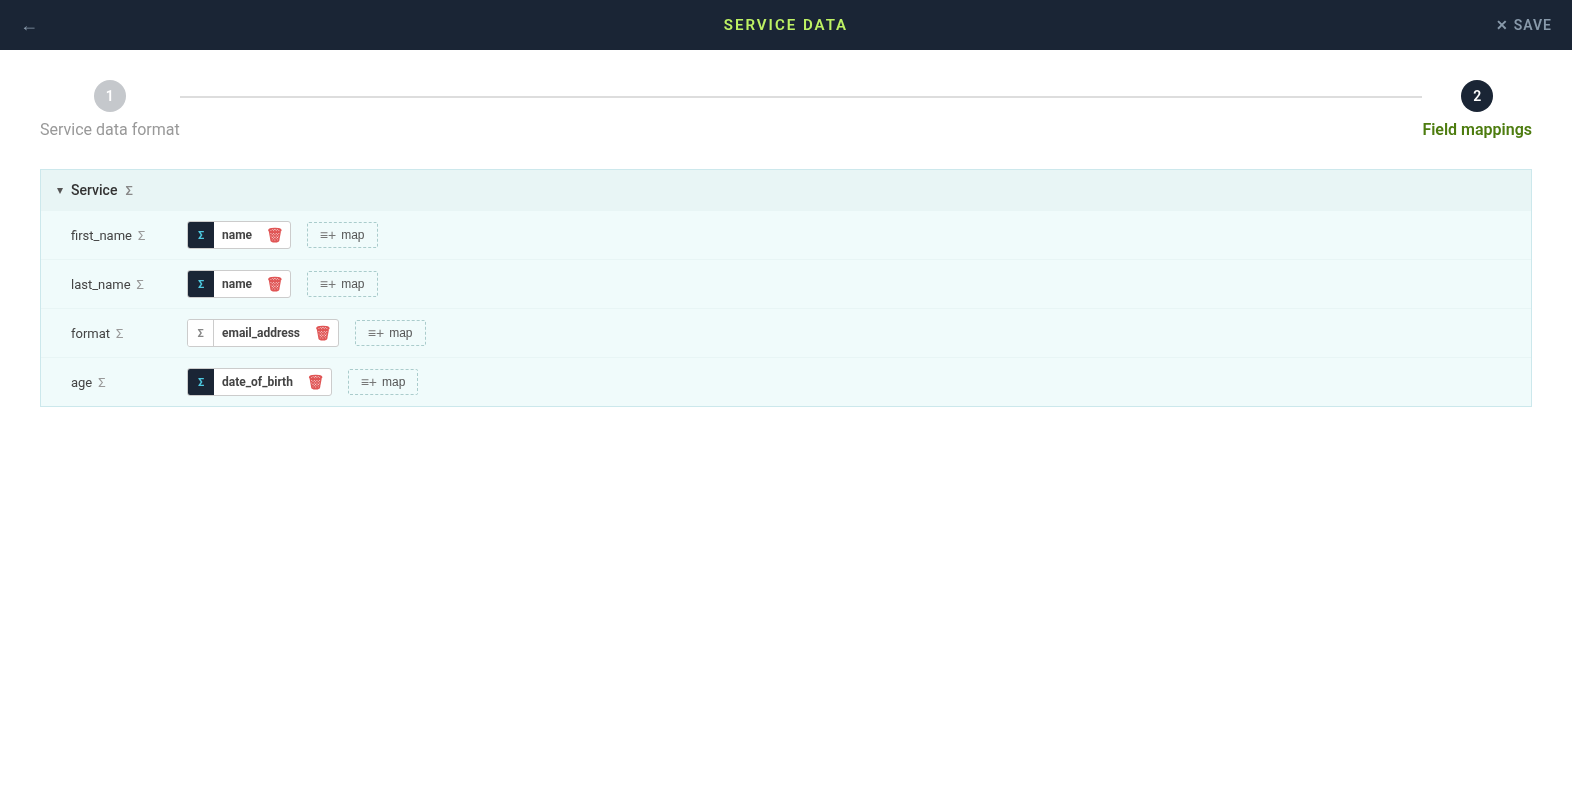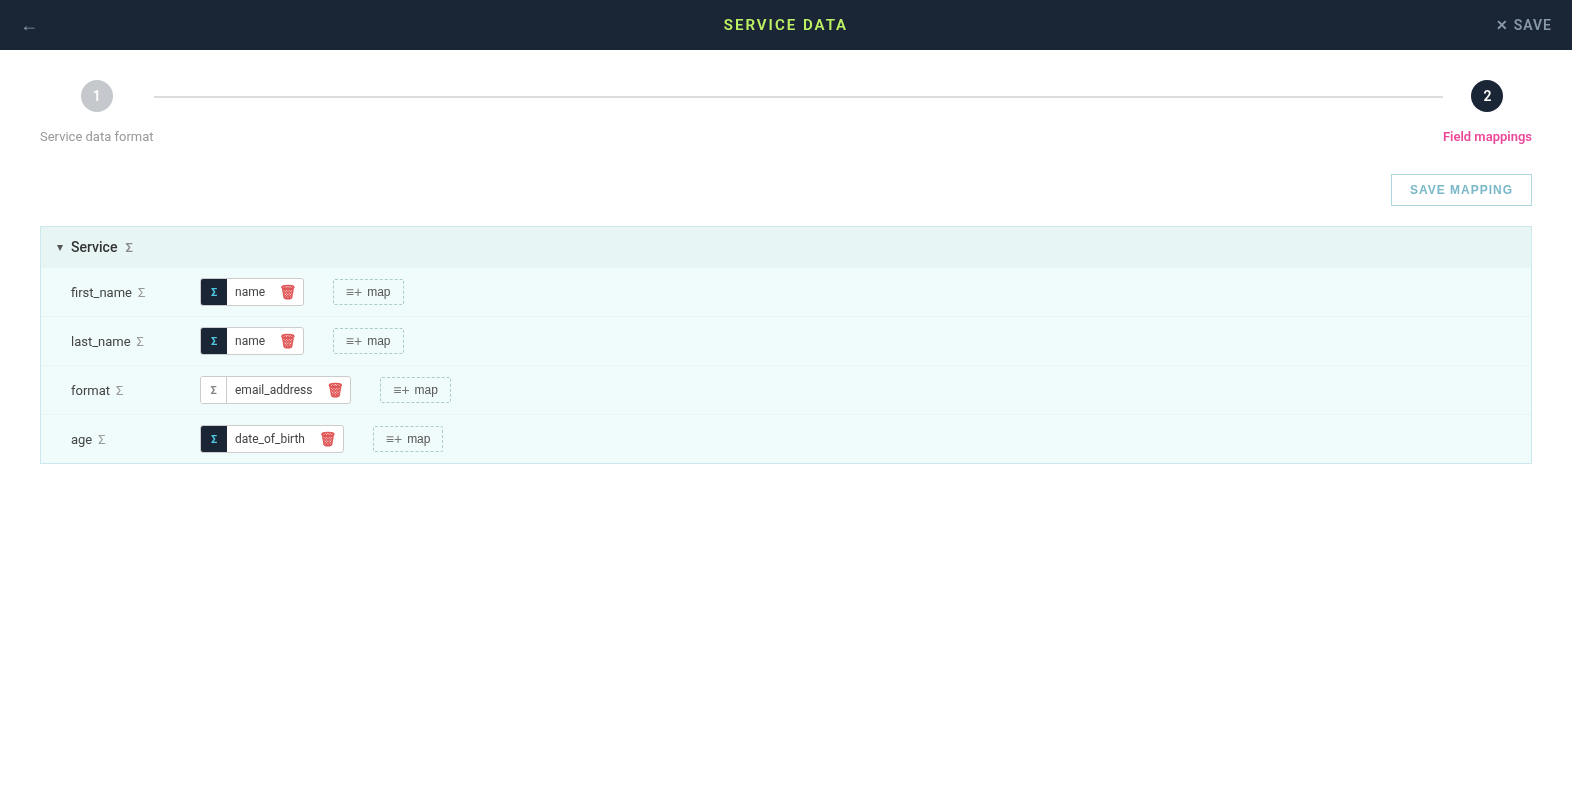--- a/index.html
+++ b/index.html
@@ -90,8 +90,8 @@
       color: #fff;
     }
     .step-label {
-      font-size: 13px;
-      margin-top: 17px;
+      font-size: 16px;
+      margin-top: 8px;
       color: #999;
       text-align: center;
     }

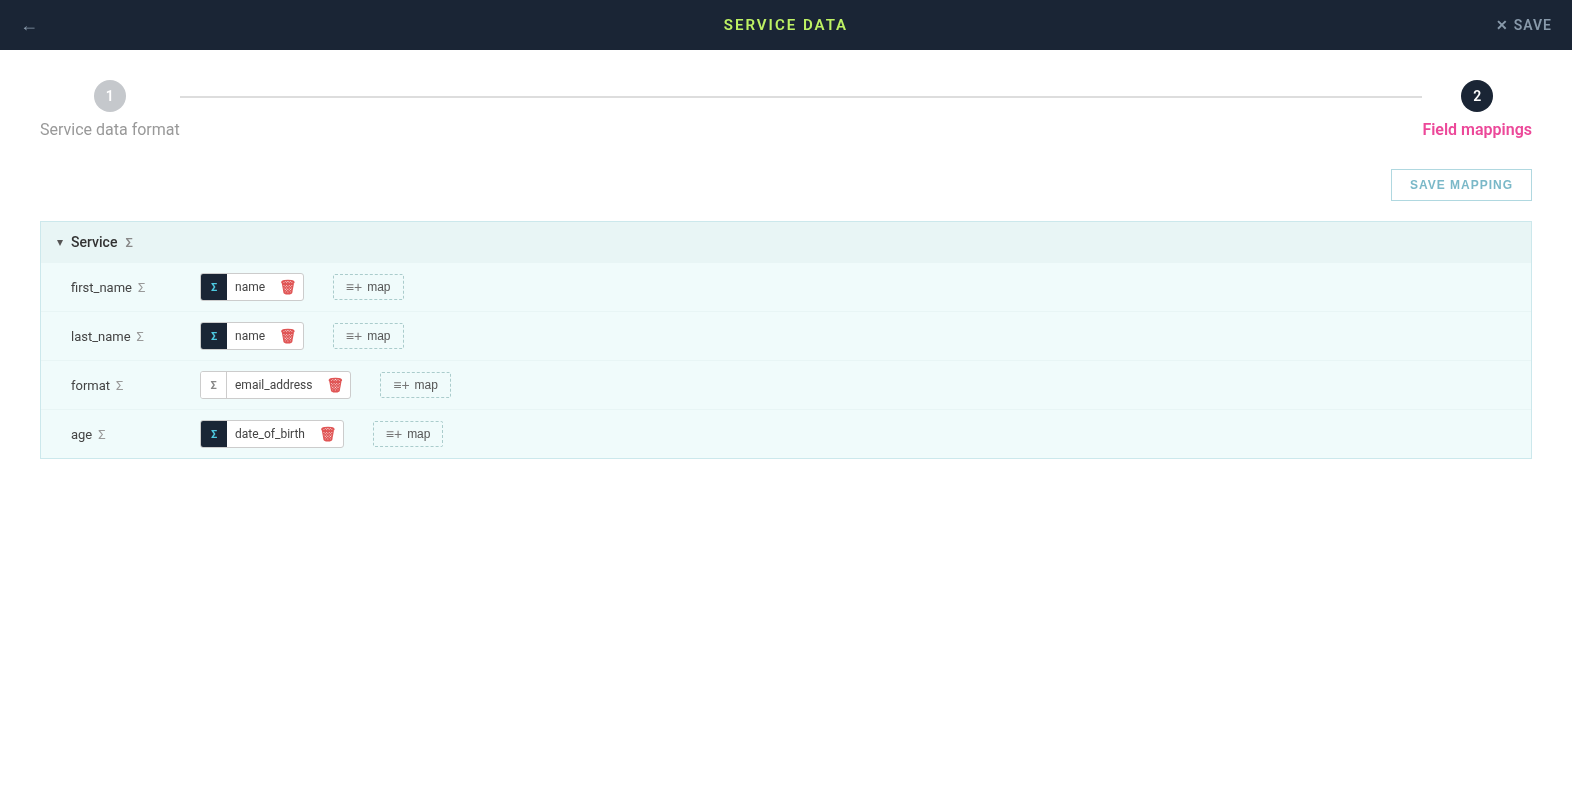--- a/index.html
+++ b/index.html
@@ -96,7 +96,7 @@
       text-align: center;
     }
     .step-label.active {
-      color: #ec4899;
+      color: #4d7c0f;
       font-weight: 600;
     }
     .step-line {

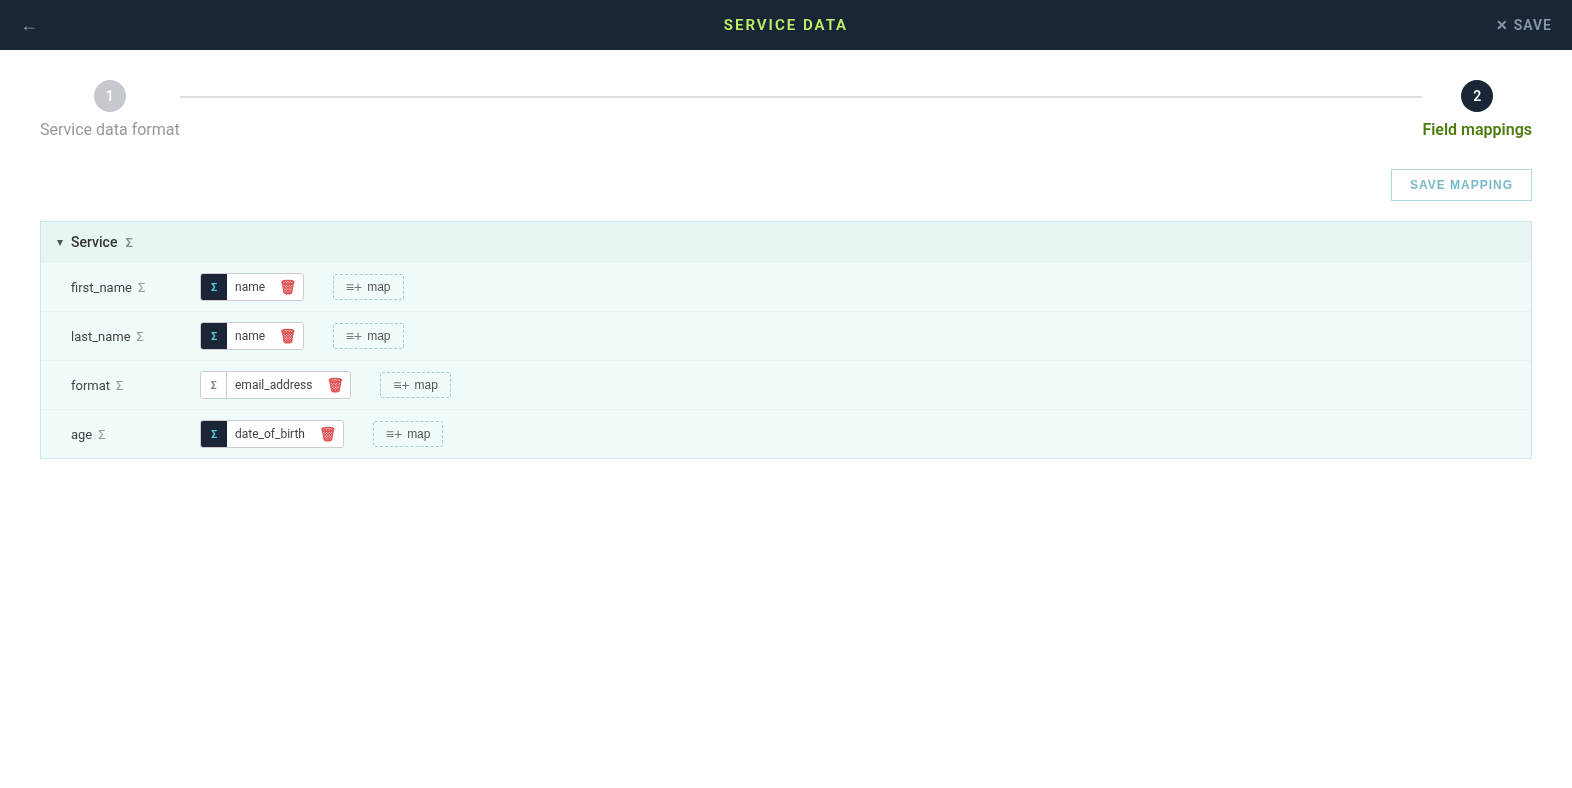--- a/index.html
+++ b/index.html
@@ -264,9 +264,6 @@
     </div>
   </div>
 
-  <div class="toolbar">
-    <button class="save-btn">SAVE MAPPING</button>
-  </div>
 
   <div class="section-group">
     <div class="section-header">

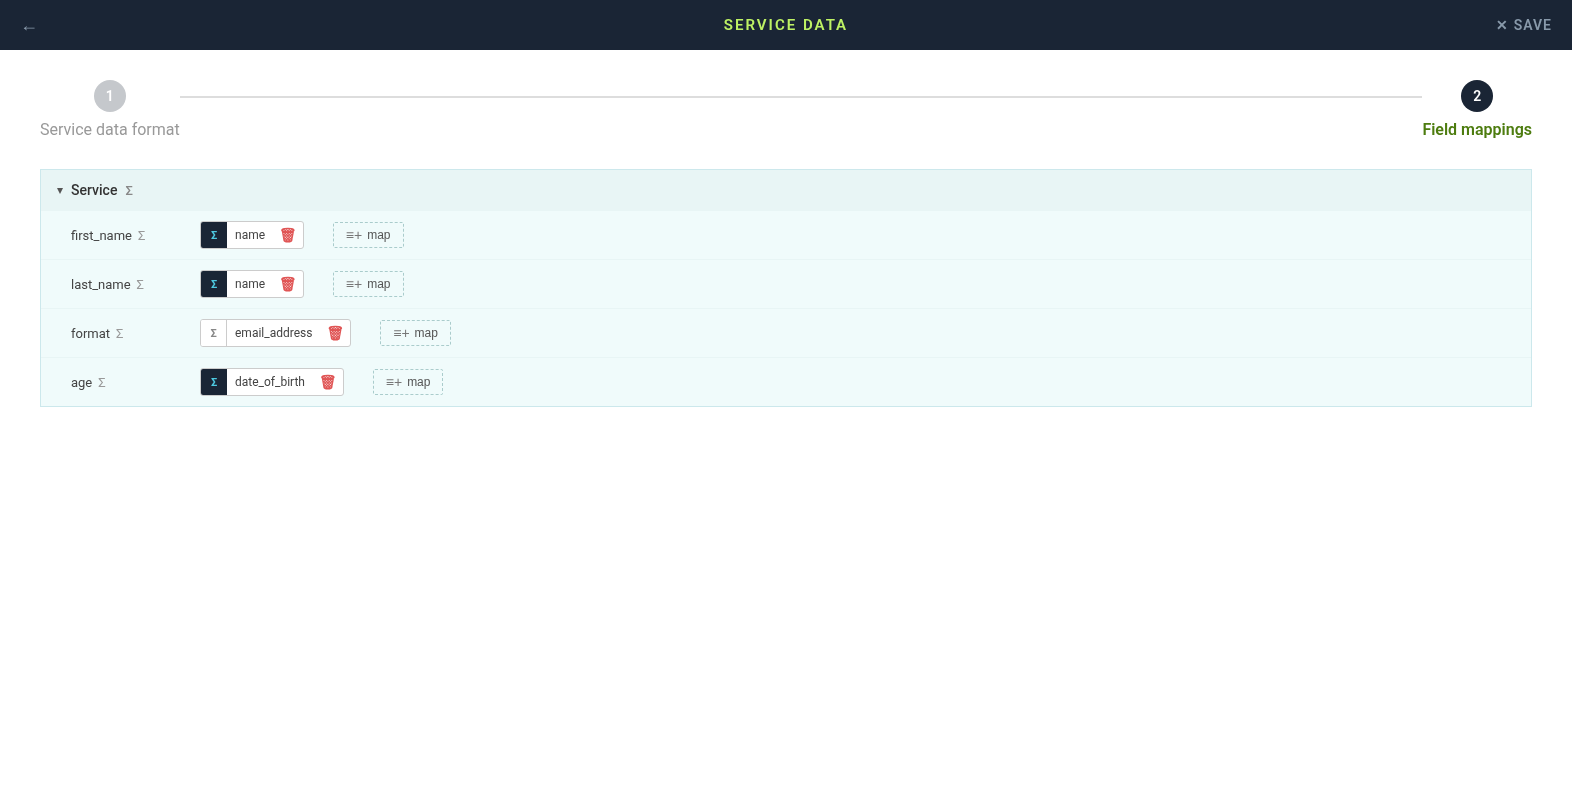--- a/index.html
+++ b/index.html
@@ -161,7 +161,7 @@
       padding: 10px 16px 10px 30px;
       border-top: 1px solid #e8f5f5;
       background: #f0fbfb;
-      gap: 29px;
+      gap: 16px;
     }
     .field-name {
       font-size: 13px;

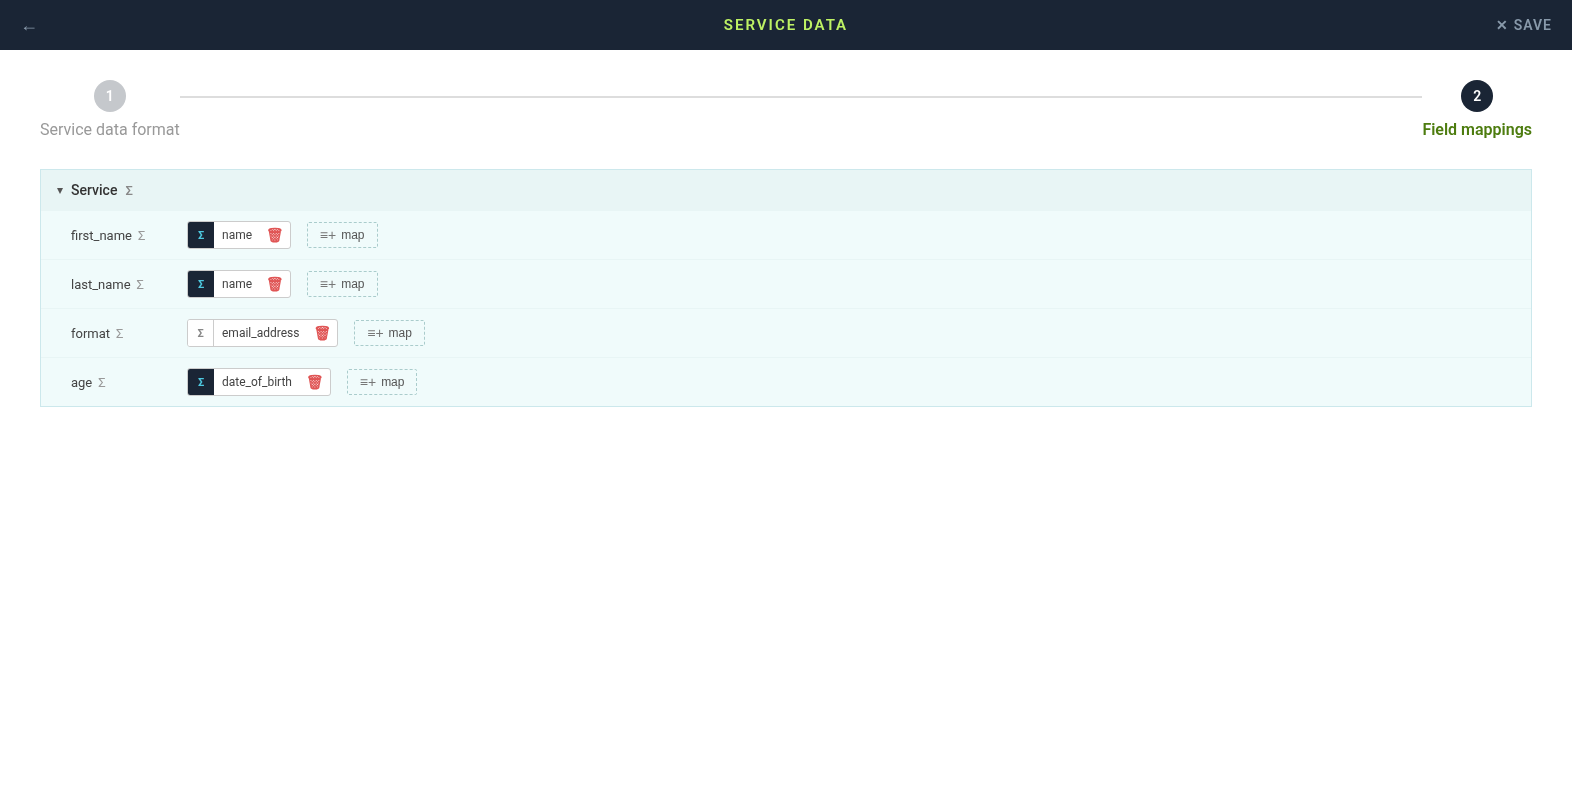--- a/index.html
+++ b/index.html
@@ -205,6 +205,7 @@
       font-size: 12px;
       color: #444;
       padding: 0 8px;
+      font-weight: bold;
     }
     .mapped-tag-close {
       color: #e05555;

